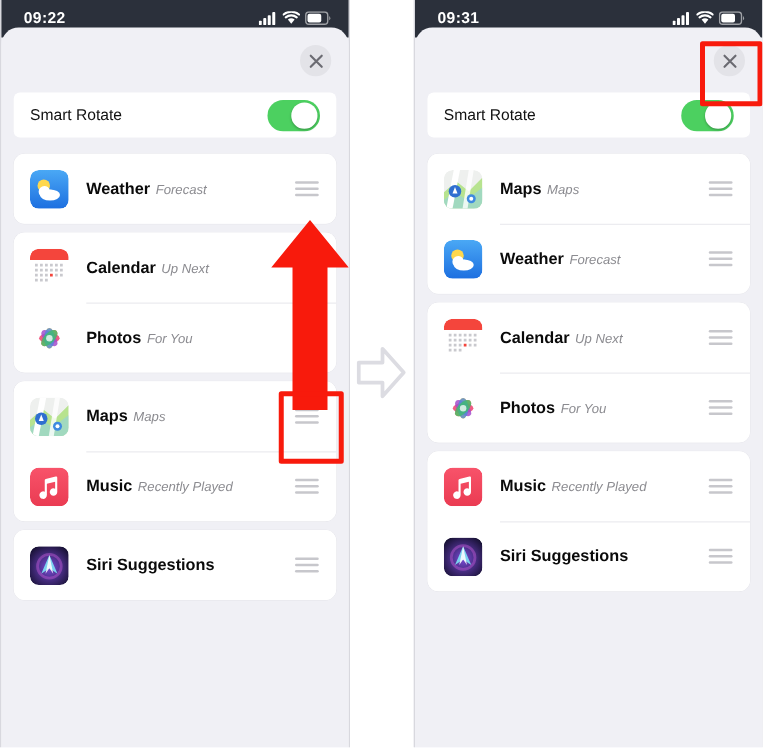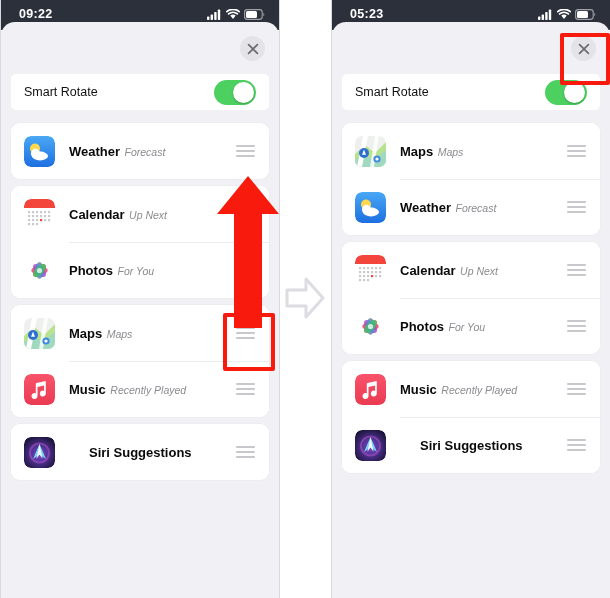--- a/index.html
+++ b/index.html
@@ -451,7 +451,7 @@
   <div class="phone right">
 
     <div class="statusbar">
-      <div class="clock">05:23</div>
+      <div class="clock">09:31</div>
       <div class="status-icons">
         <svg width="15" height="11" viewBox="0 0 15 11">
           <rect x="0" y="7.5" width="2.4" height="3.5" rx=".7" fill="#fff"></rect>

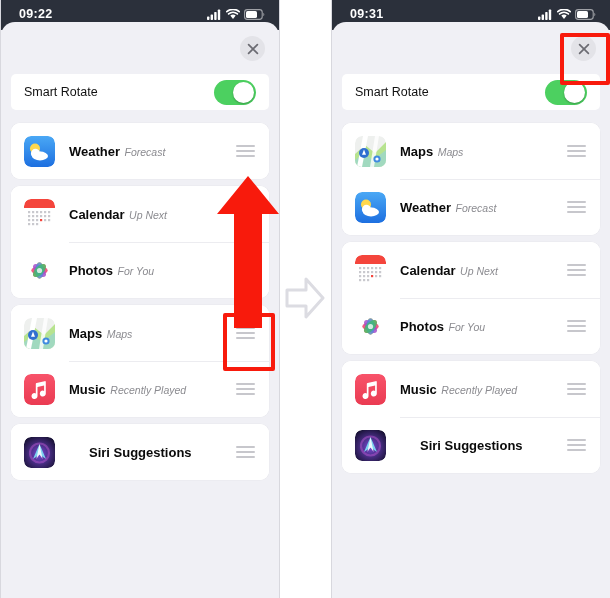--- a/index.html
+++ b/index.html
@@ -182,7 +182,7 @@
     margin-top: 1px;
     font-style: italic;
   }
-  .row-title.solo { line-height: 1.05; margin-left: 20px; }
+  .row-title.solo { line-height: 1.05; }
   .grip {
     width: 19px;
     flex: 0 0 auto;

